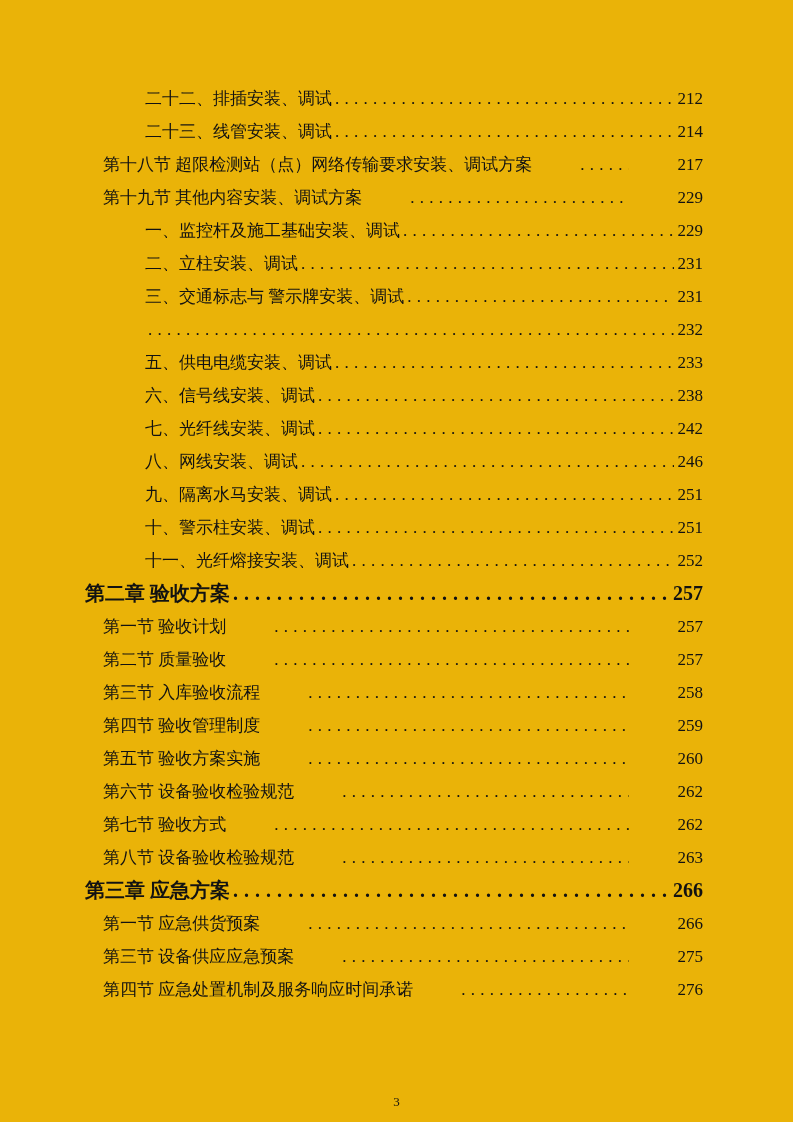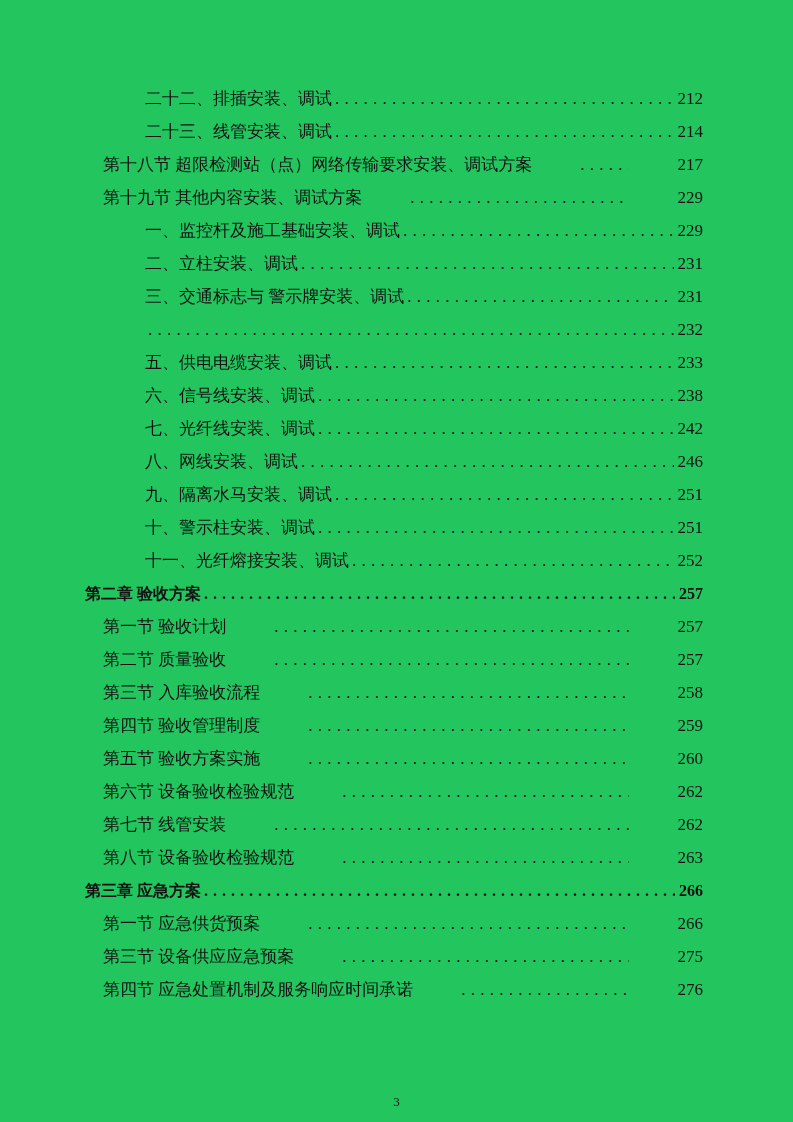--- a/index.html
+++ b/index.html
@@ -18,7 +18,7 @@
   .page {
     position: absolute;
     inset: 0;
-    background: #22c55e;
+    background: #eab308;
   }
   .toc {
     position: absolute;

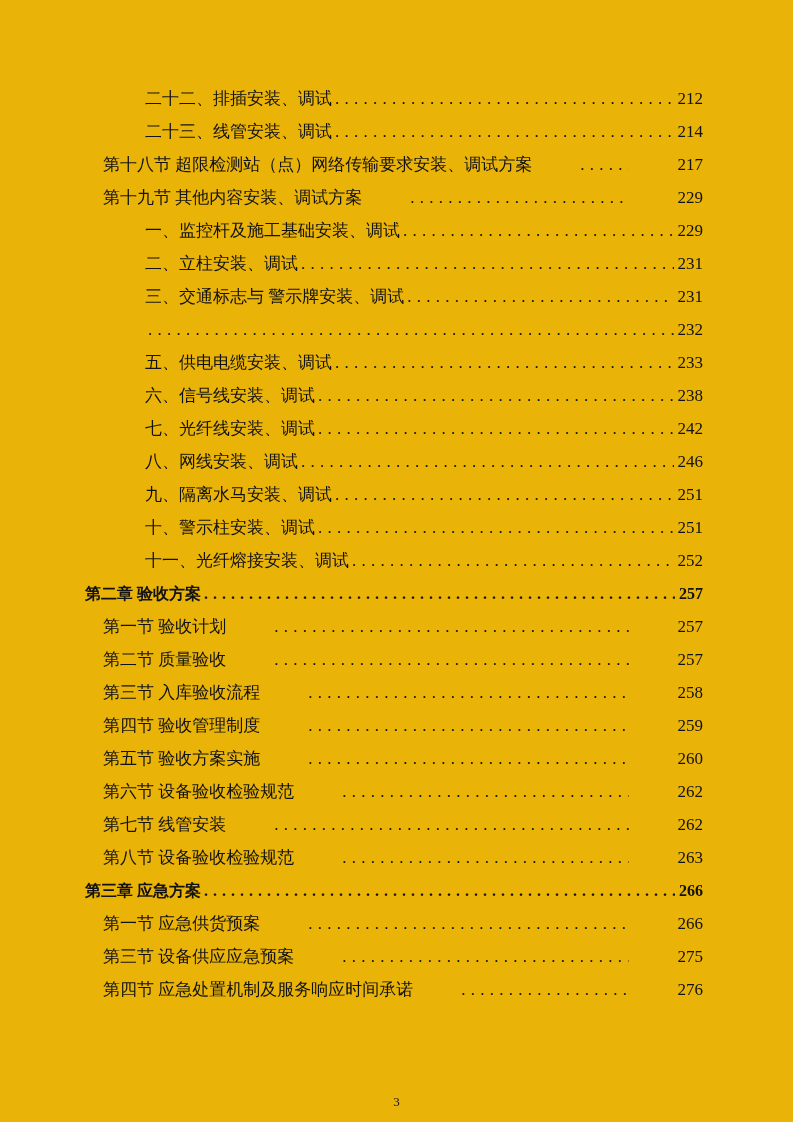--- a/index.html
+++ b/index.html
@@ -40,7 +40,7 @@
   }
   .lvl-chapter {
     font-weight: bold;
-    font-size: 16px;
+    font-size: 20px;
   }
   .lvl-section {
     padding-left: 18px;

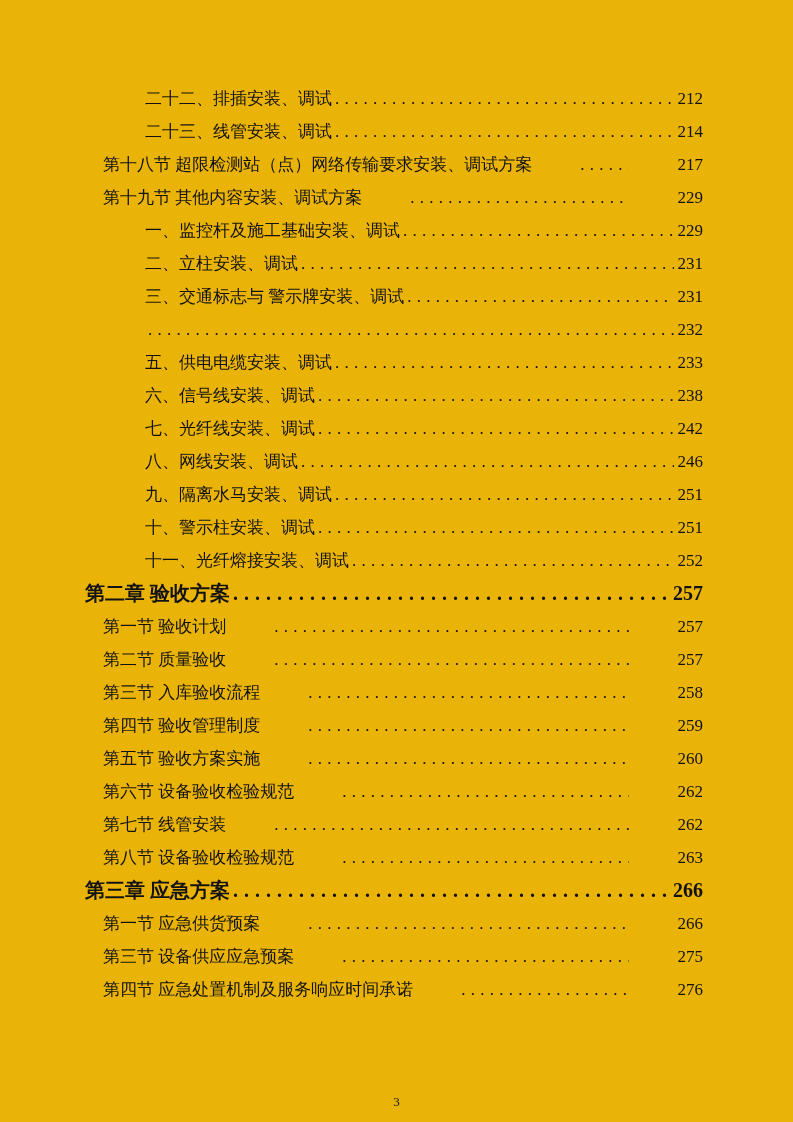--- a/index.html
+++ b/index.html
@@ -212,7 +212,7 @@
   </li>
 
   <li class="toc-row lvl-section">
-    <span class="toc-title">第七节 线管安装</span>
+    <span class="toc-title">第七节 验收方式</span>
     <span class="leader"></span>
     <span class="toc-page">262</span>
   </li>

